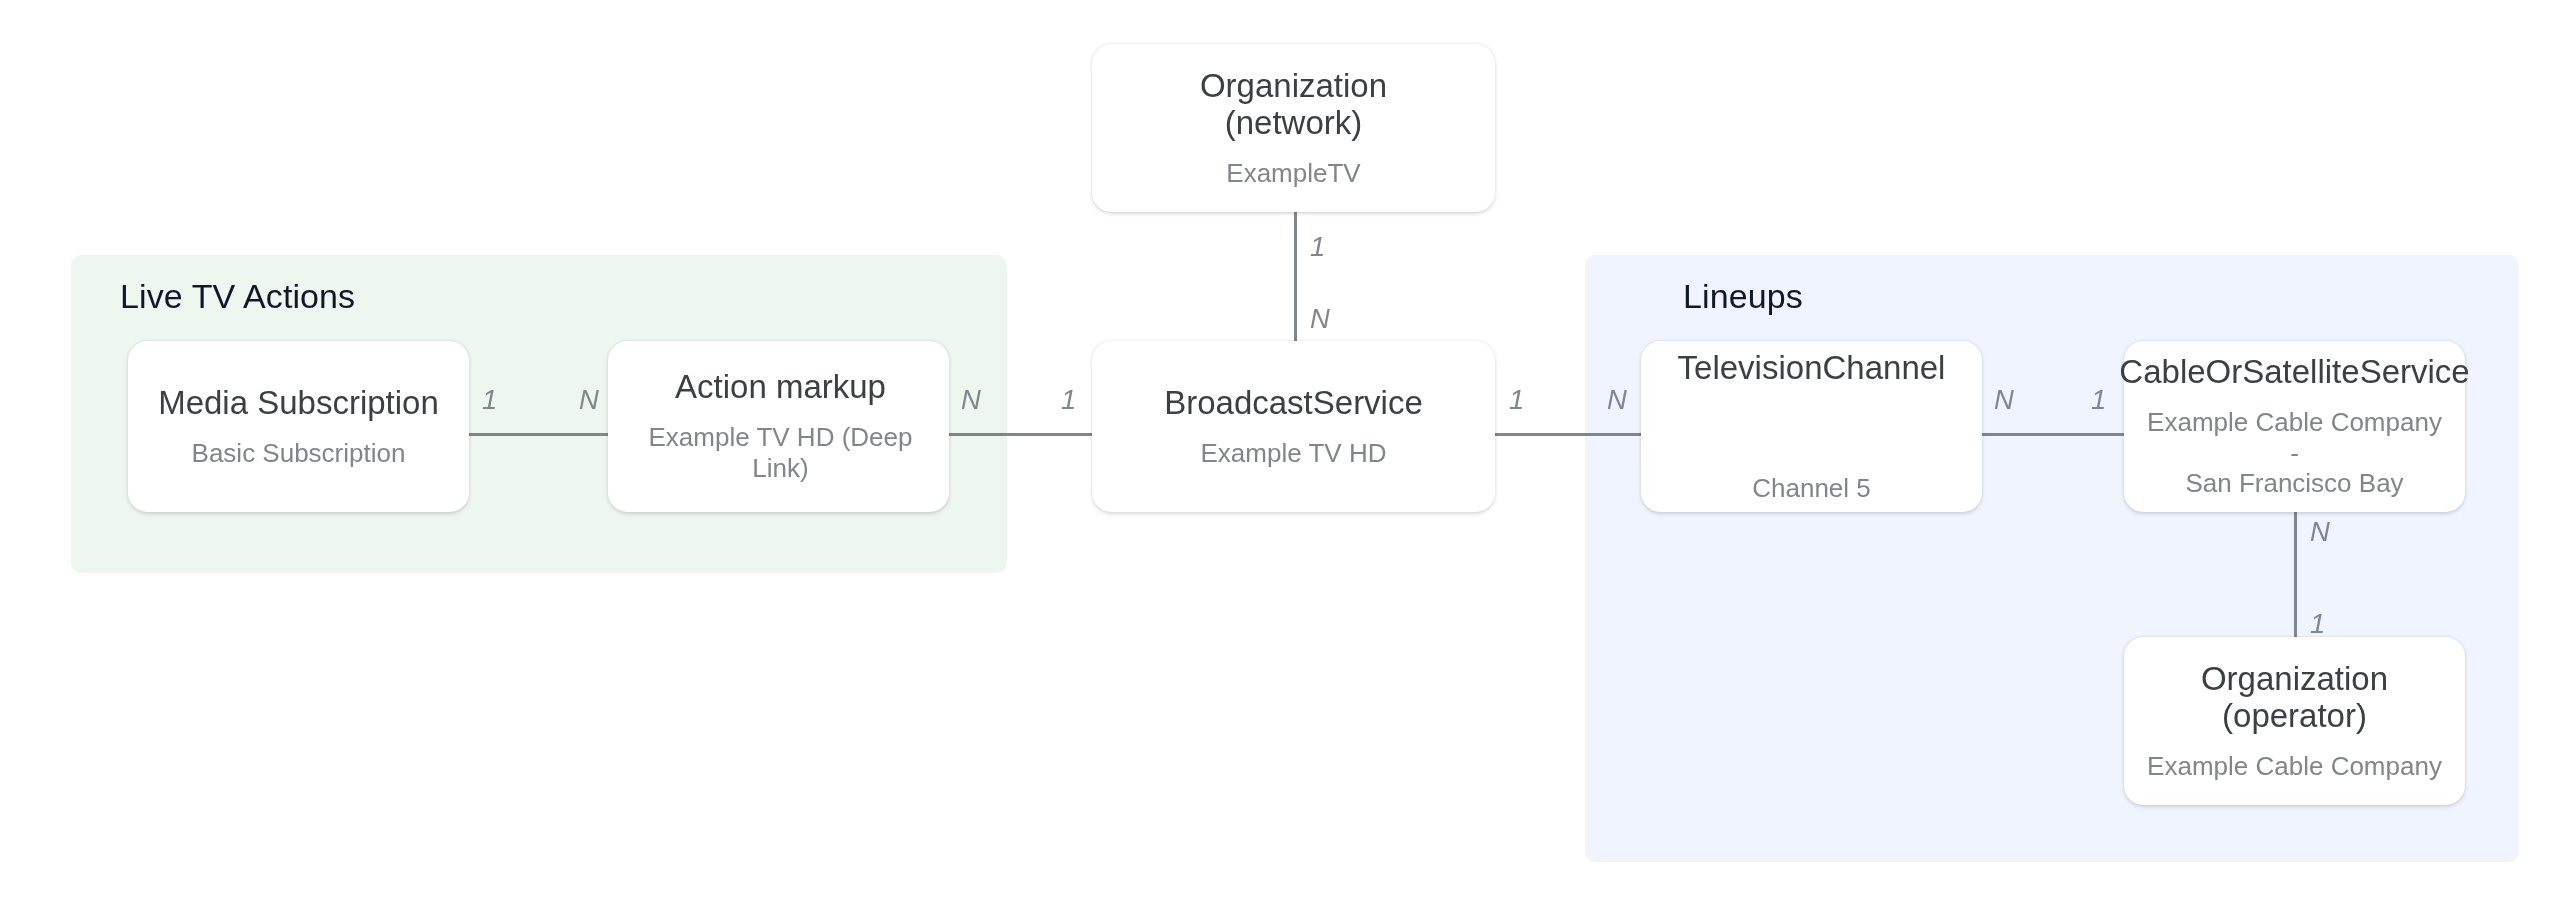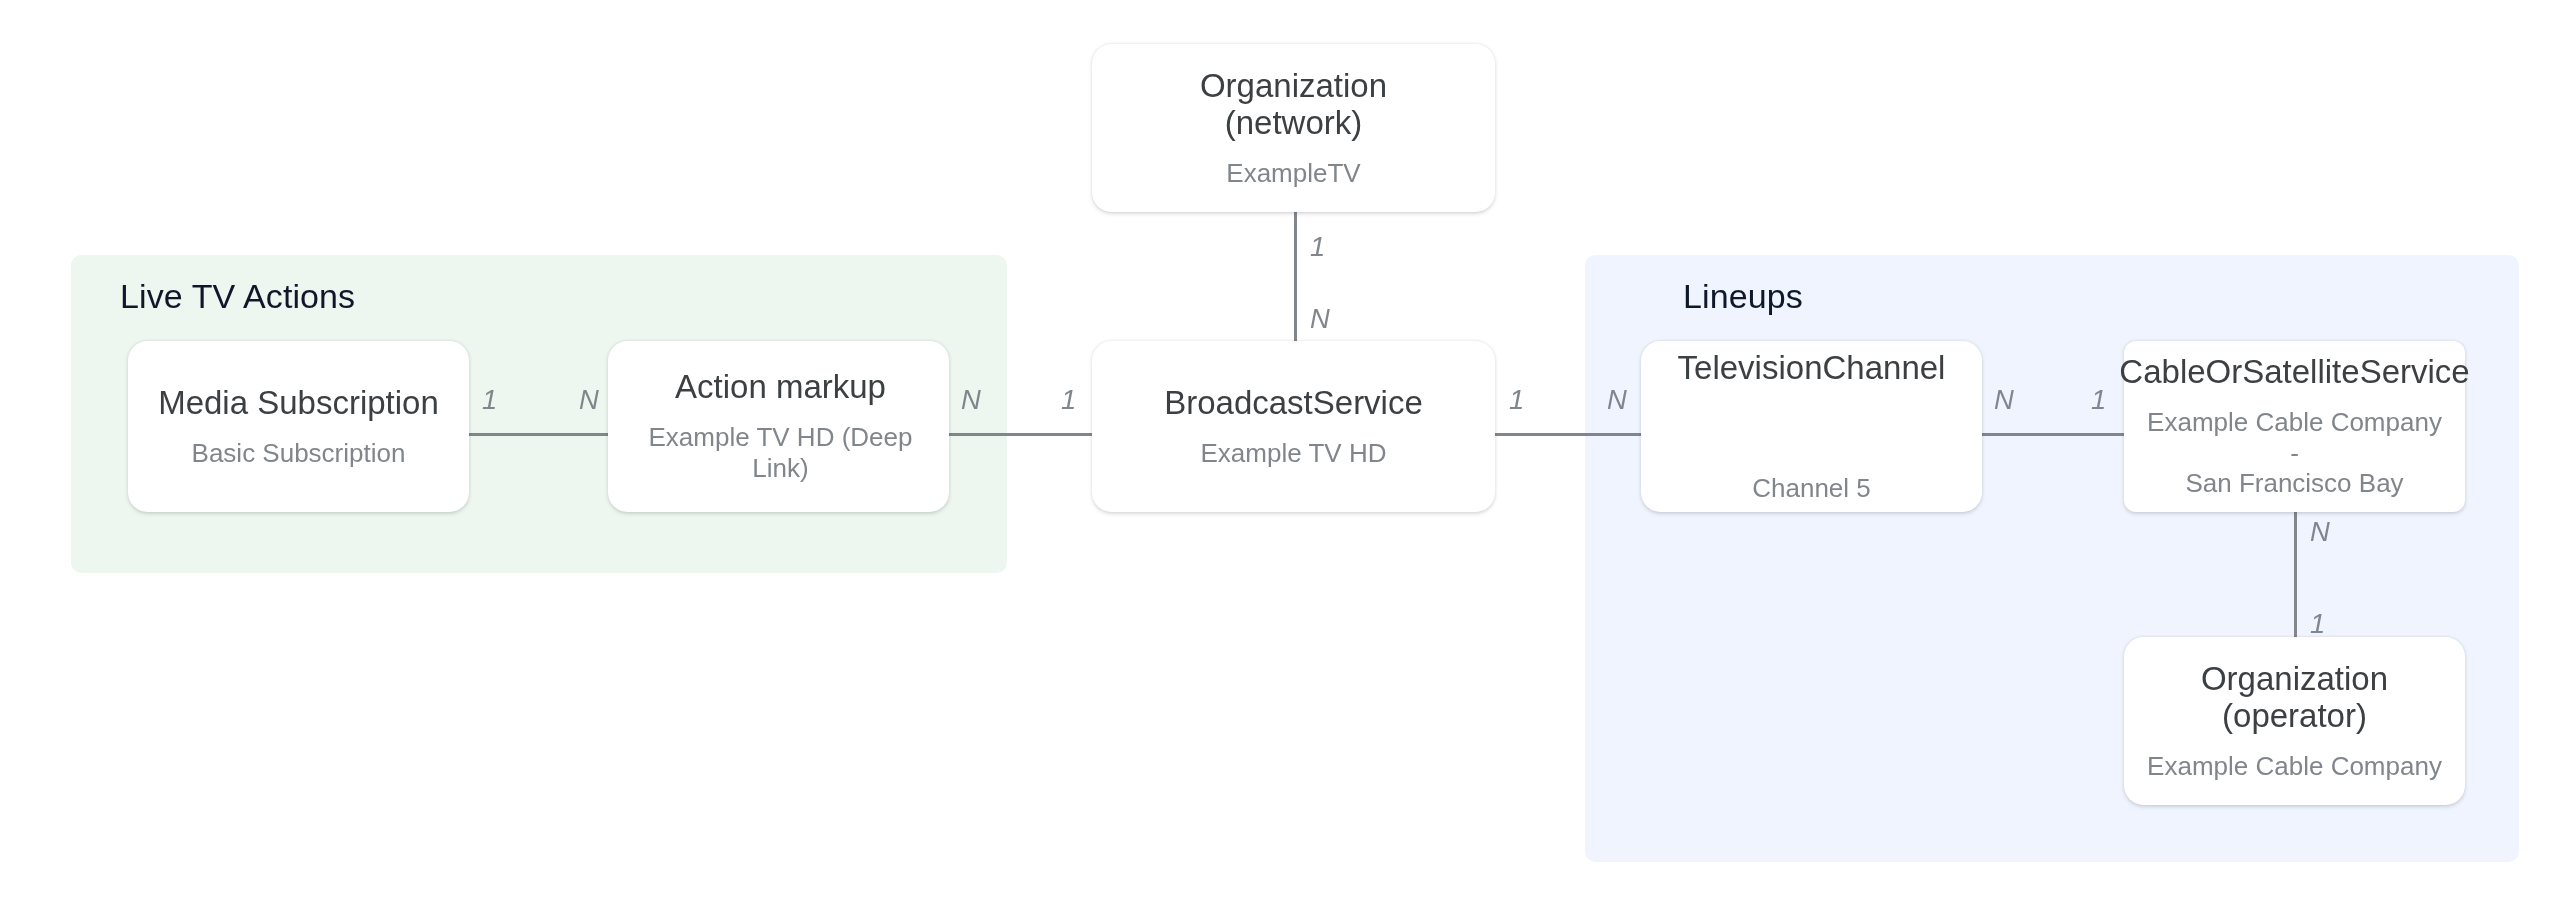--- a/index.html
+++ b/index.html
@@ -145,7 +145,7 @@
     <div class="node-sub">Channel 5</div>
   </div>
 
-  <div class="node" style="left:2124px; top:341px; width:341px; height:171px;border-radius:12px;">
+  <div class="node" style="left:2124px; top:341px; width:341px; height:171px;">
     <div class="node-title">CableOrSatelliteService</div>
     <div class="node-sub">Example Cable Company -
 San Francisco Bay</div>

